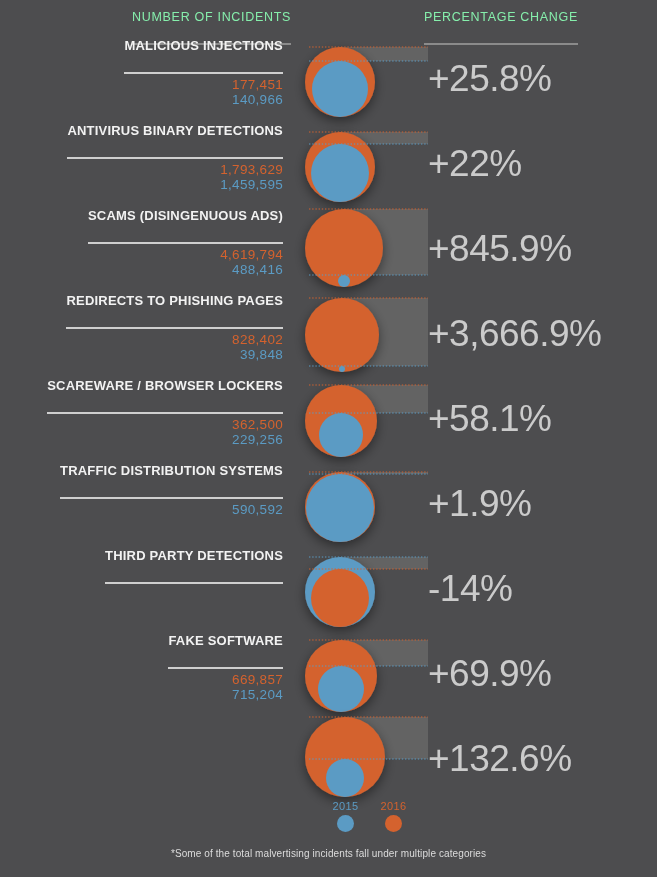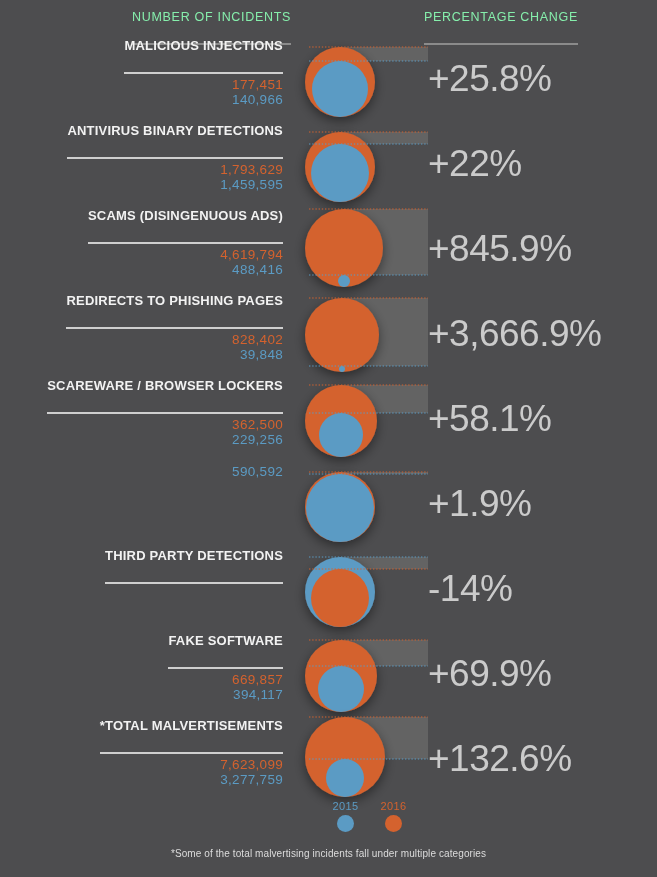--- a/index.html
+++ b/index.html
@@ -300,7 +300,7 @@
       <div class="pct">+58.1%</div>
     </div>
     <div class="row">
-      <div class="row-text"><div class="row-nums">
+      <div class="row-text"><div class="row-label">TRAFFIC DISTRIBUTION SYSTEMS</div><div class="row-nums">
           <span class="num num-2015">590,592</span>
         </div></div>
       <div class="chart">

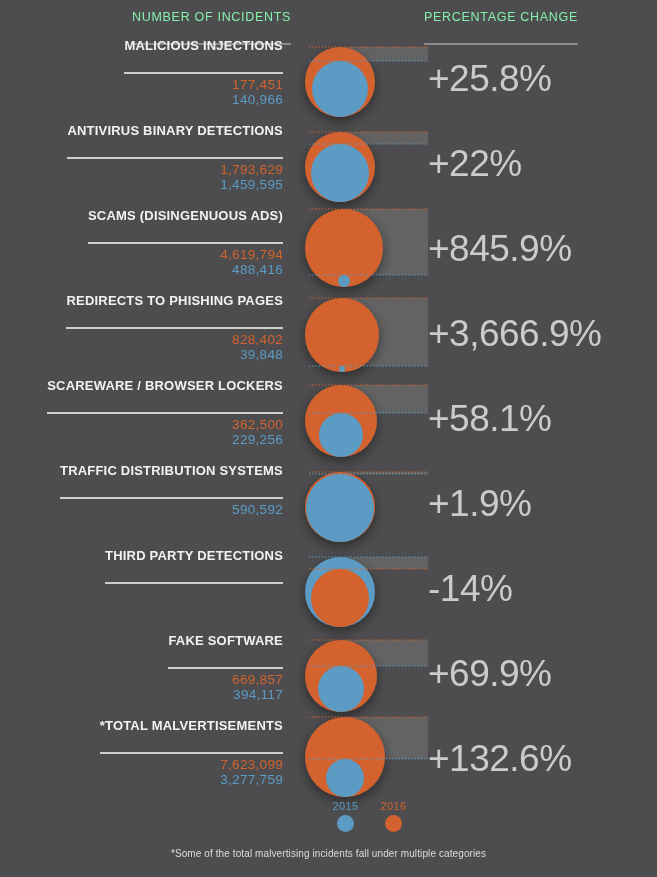--- a/index.html
+++ b/index.html
@@ -356,7 +356,7 @@
     <div class="row">
       <div class="row-text"><div class="row-label">FAKE SOFTWARE</div><div class="row-nums">
           <span class="num num-2016">669,857</span>
-          <span class="num num-2015">394,117</span>
+          <span class="num num-2015">715,204</span>
         </div></div>
       <div class="chart">
         <svg width="160" height="85" viewBox="0 0 160 85">

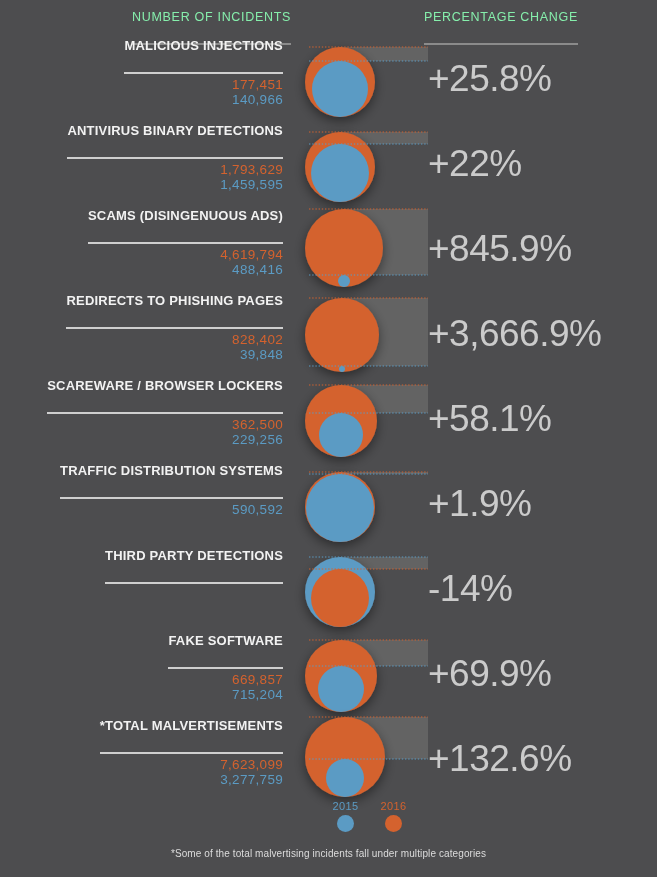--- a/index.html
+++ b/index.html
@@ -383,10 +383,6 @@
       <div class="pct">+69.9%</div>
     </div>
     <div class="row">
-      <div class="row-text"><div class="row-label">*TOTAL MALVERTISEMENTS</div><div class="row-nums">
-          <span class="num num-2016">7,623,099</span>
-          <span class="num num-2015">3,277,759</span>
-        </div></div>
       <div class="chart">
         <svg width="160" height="85" viewBox="0 0 160 85">
           <defs>

